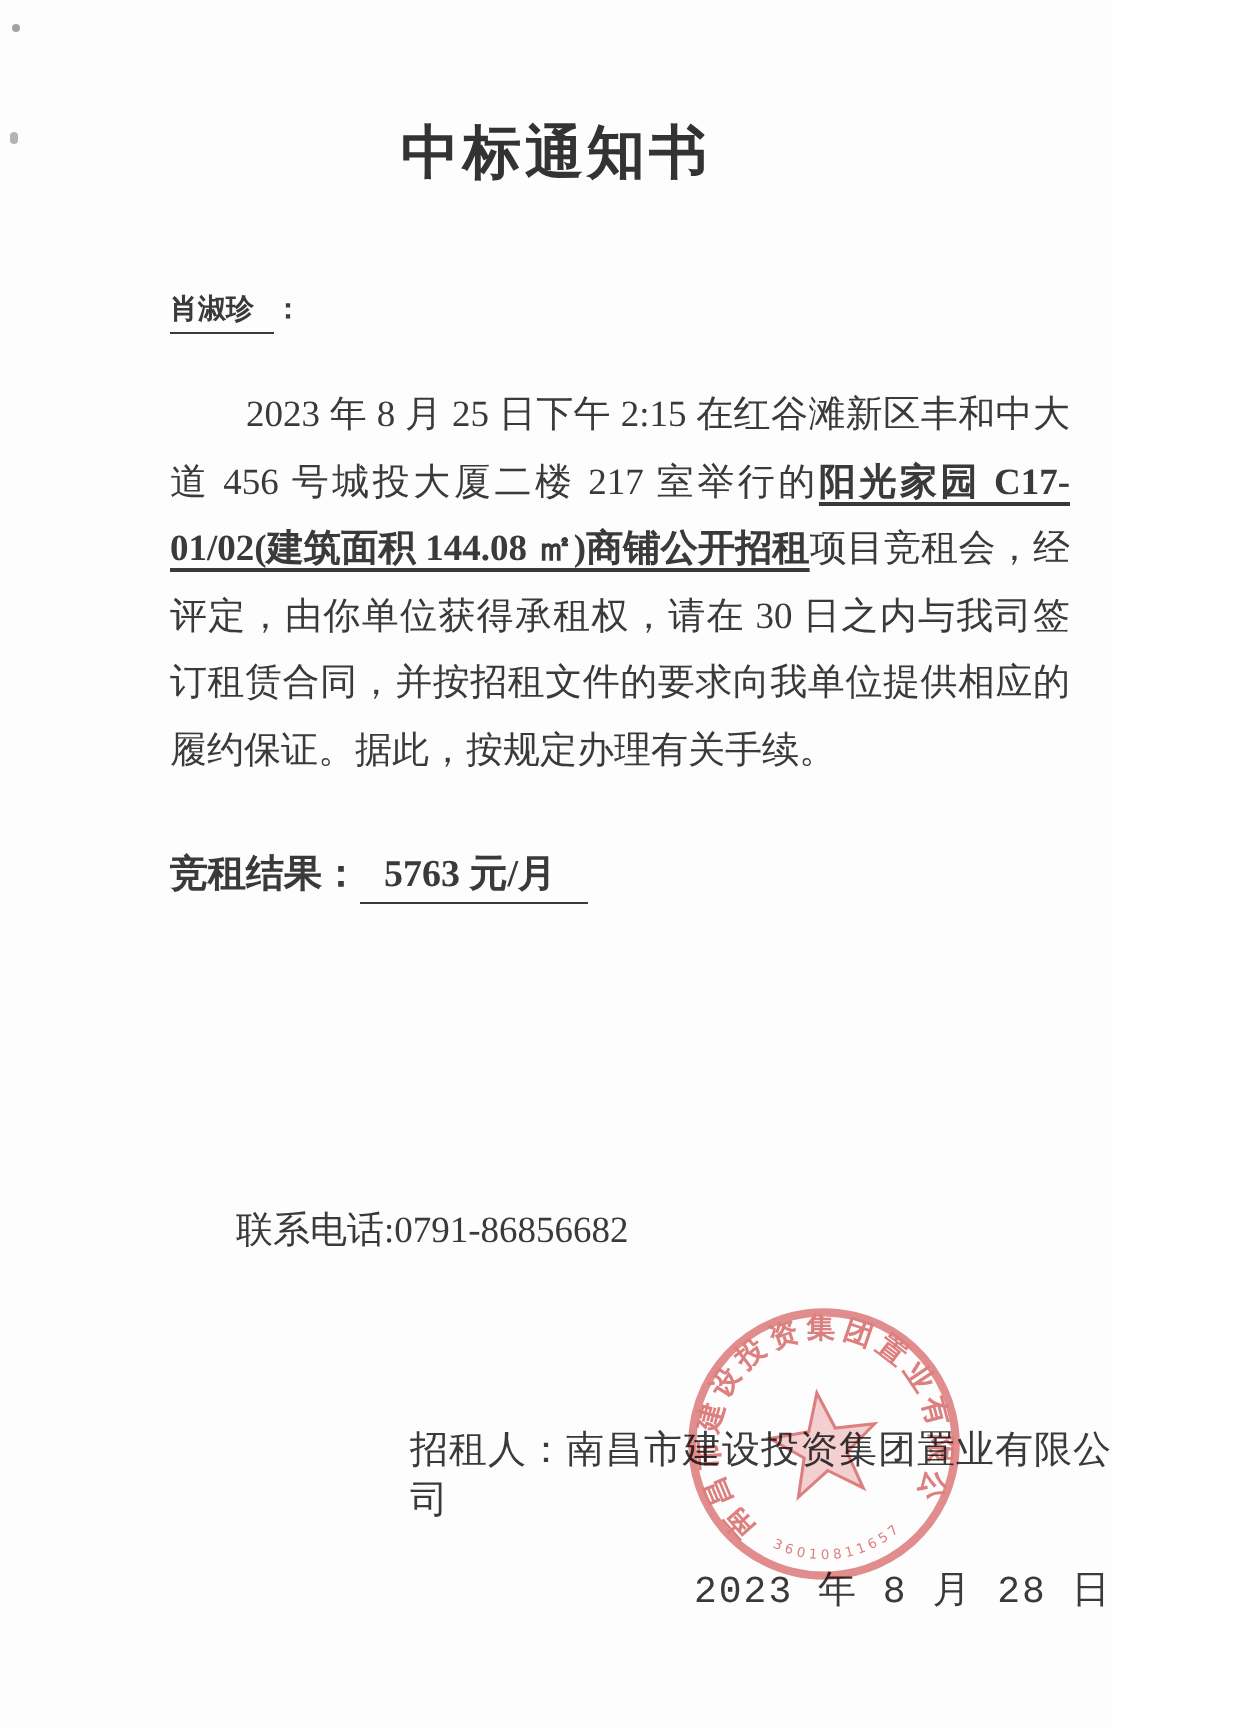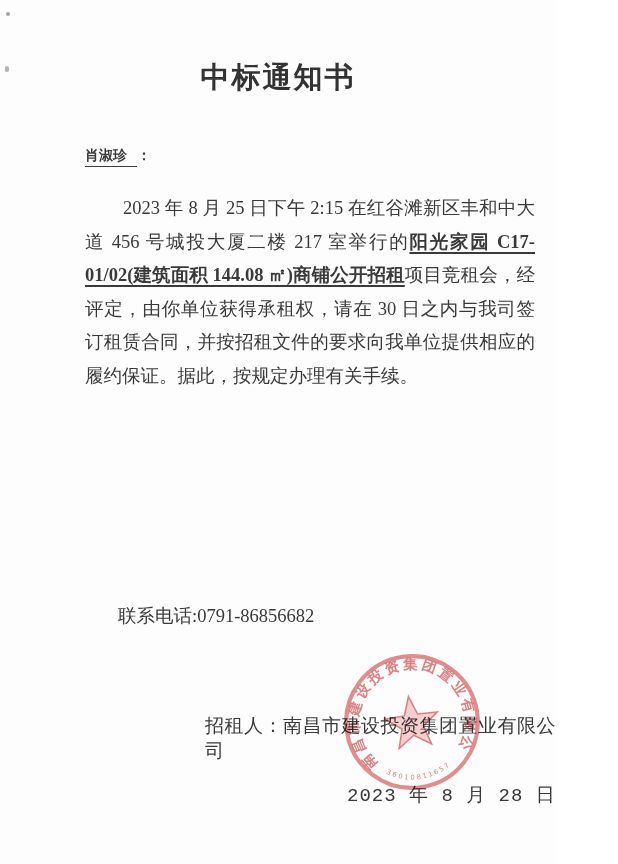--- a/index.html
+++ b/index.html
@@ -80,6 +80,9 @@
     <span>2023 年 8 月 25 日下午 2:15 在红谷滩新区丰和中大道 456 号城投大厦二楼 217 室举行的</span><span class="highlight">阳光家园 C17-01/02(建筑面积 144.08 ㎡)商铺公开招租</span><span>项目竞租会，经评定，由你单位获得承租权，请在 30 日之内与我司签订租赁合同，并按招租文件的要求向我单位提供相应的履约保证。据此，按规定办理有关手续。</span>
   </div>
 
+  <div class="result-line">
+    <span>竞租结果：</span><span class="result-value">5763 元/月</span>
+  </div>
 
 
   <div class="phone">联系电话:0791-86856682</div>

